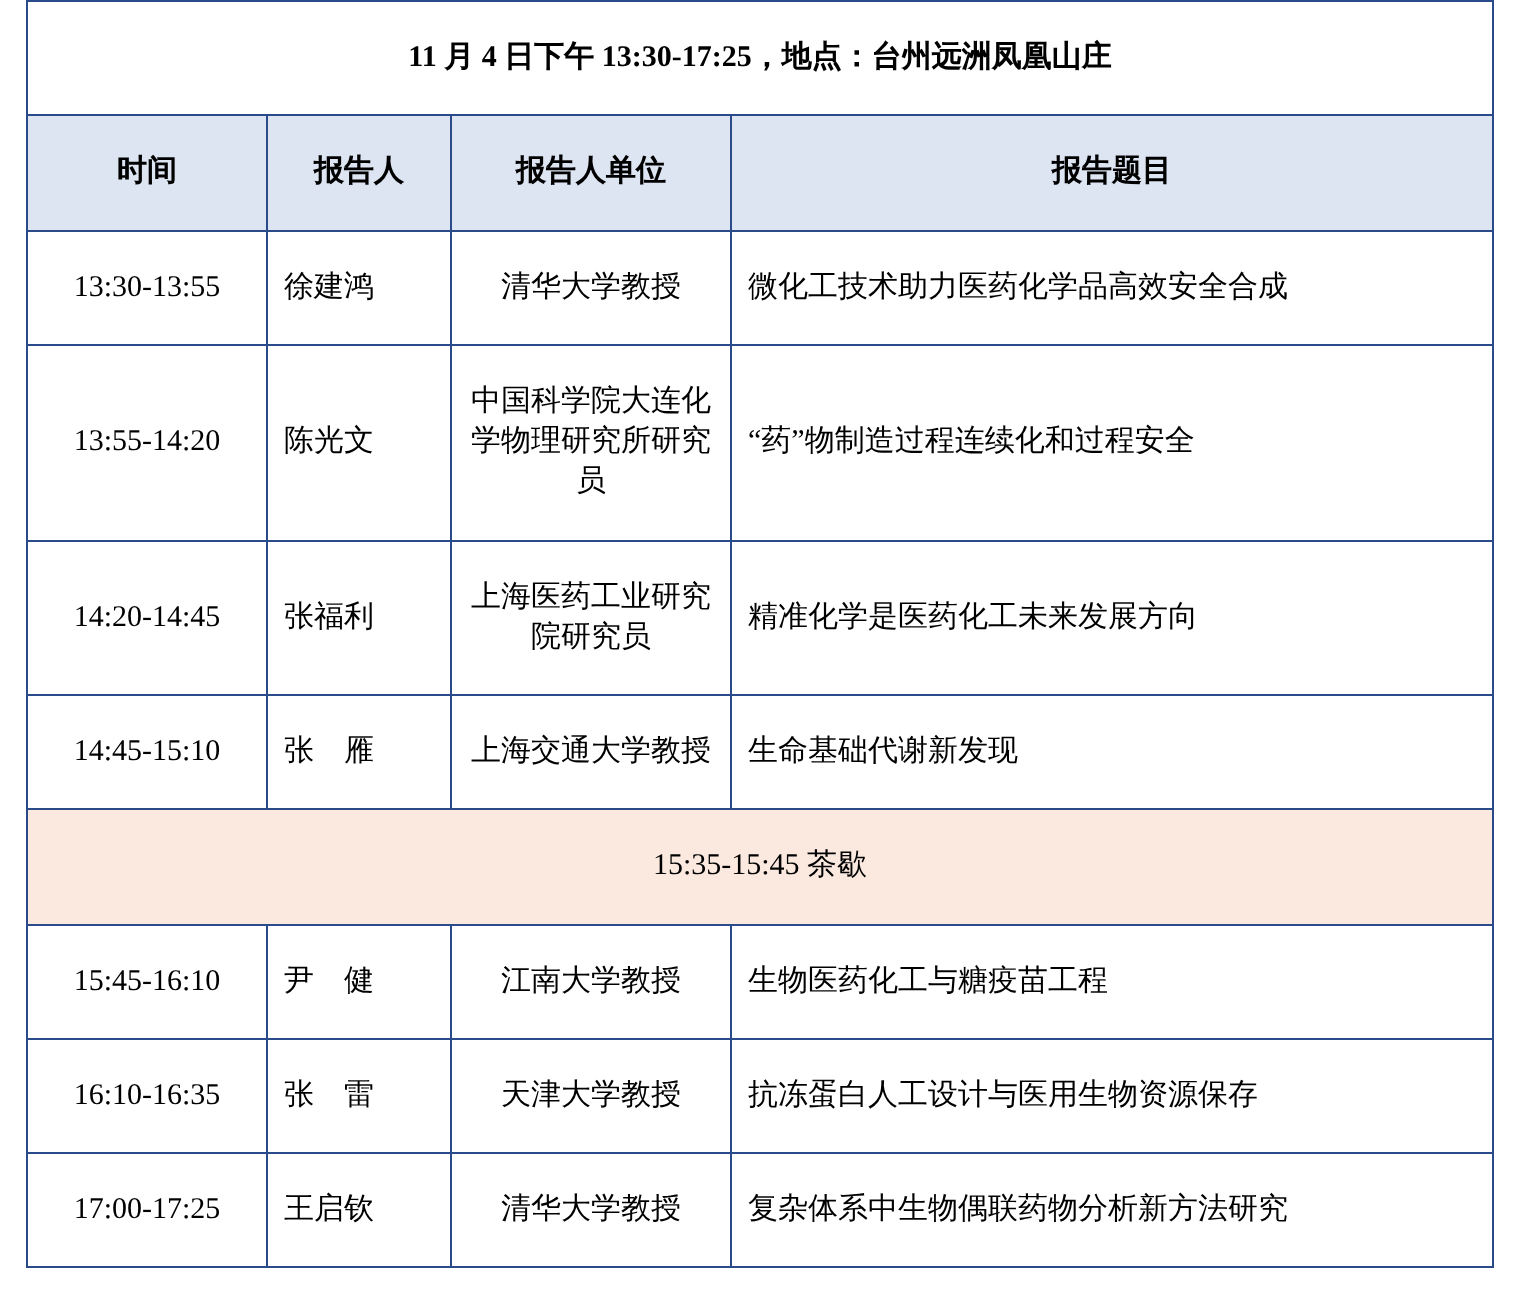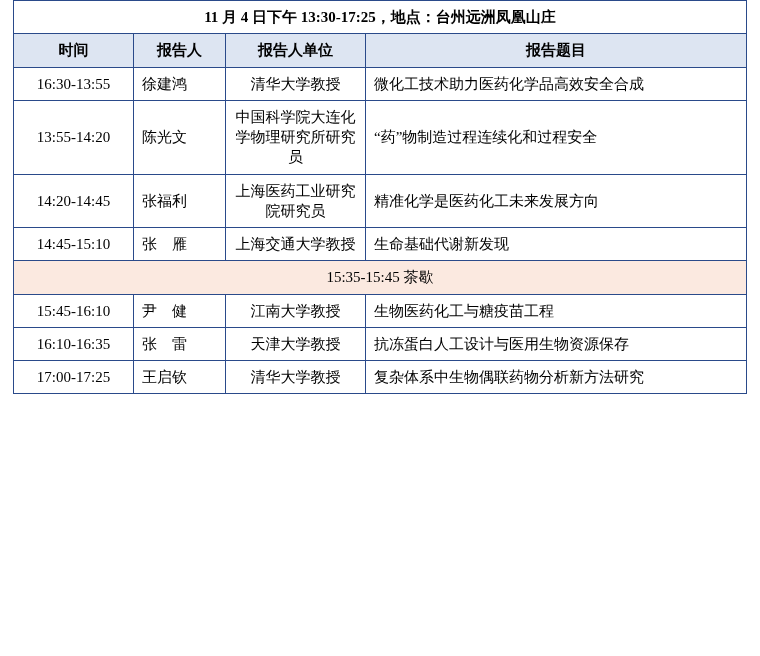--- a/index.html
+++ b/index.html
@@ -22,7 +22,7 @@
   }
   #schedule-table td {
     border: 1px solid #2a4a8a;
-    padding: 6px 8px;
+    padding: 18px 8px;
     vertical-align: middle;
     font-size: 15px;
     line-height: 1.35;

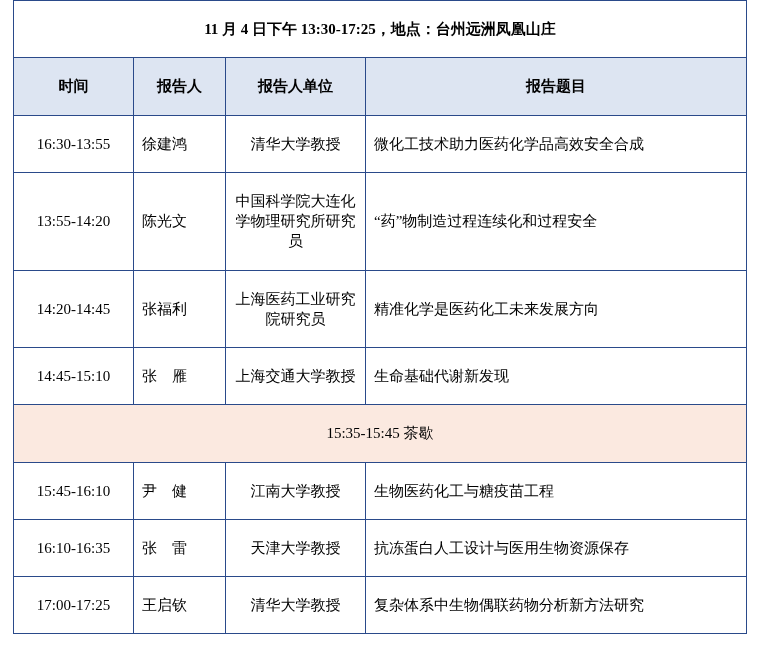--- a/index.html
+++ b/index.html
@@ -91,7 +91,7 @@
       <td>报告题目</td>
     </tr>
   <tr>
-        <td class="cell-time">16:30-13:55</td>
+        <td class="cell-time">13:30-13:55</td>
         <td class="cell-speaker">徐建鸿</td>
         <td class="cell-affil">清华大学教授</td>
         <td class="cell-topic">微化工技术助力医药化学品高效安全合成</td>

